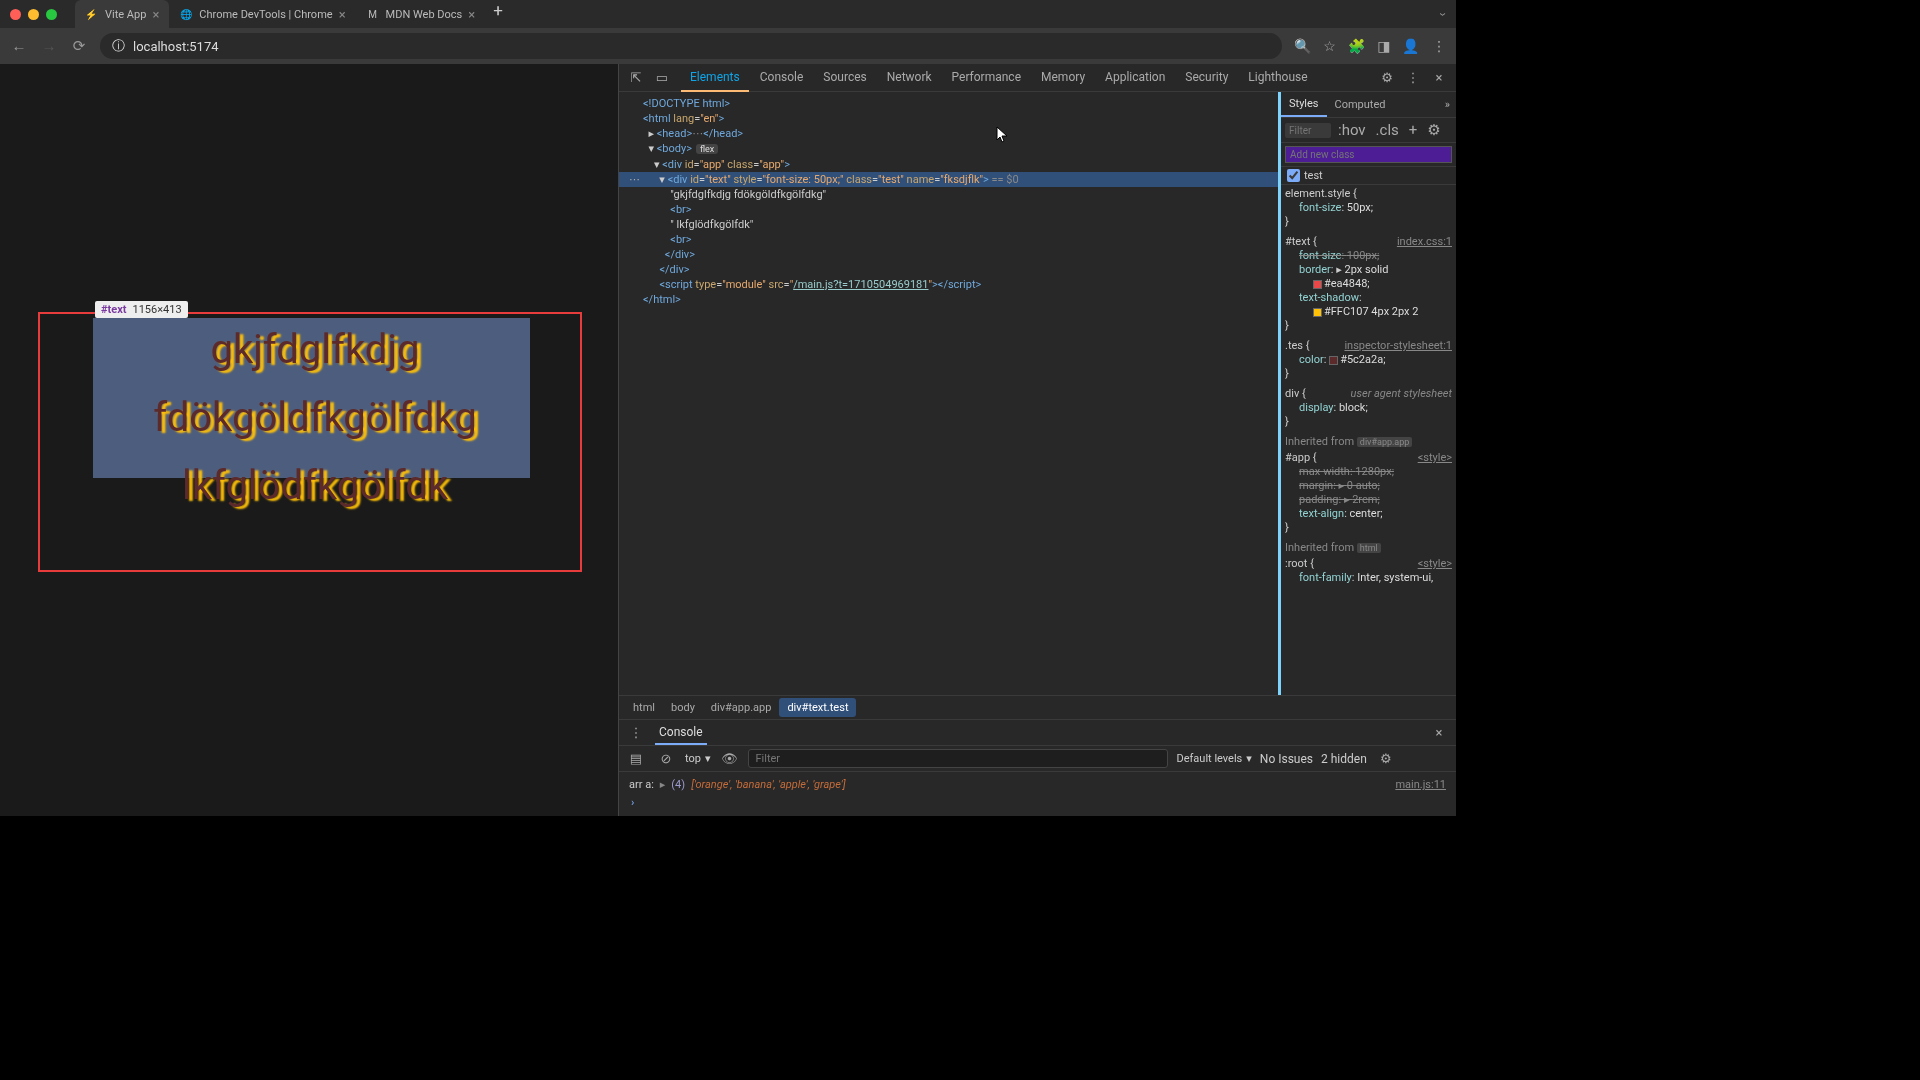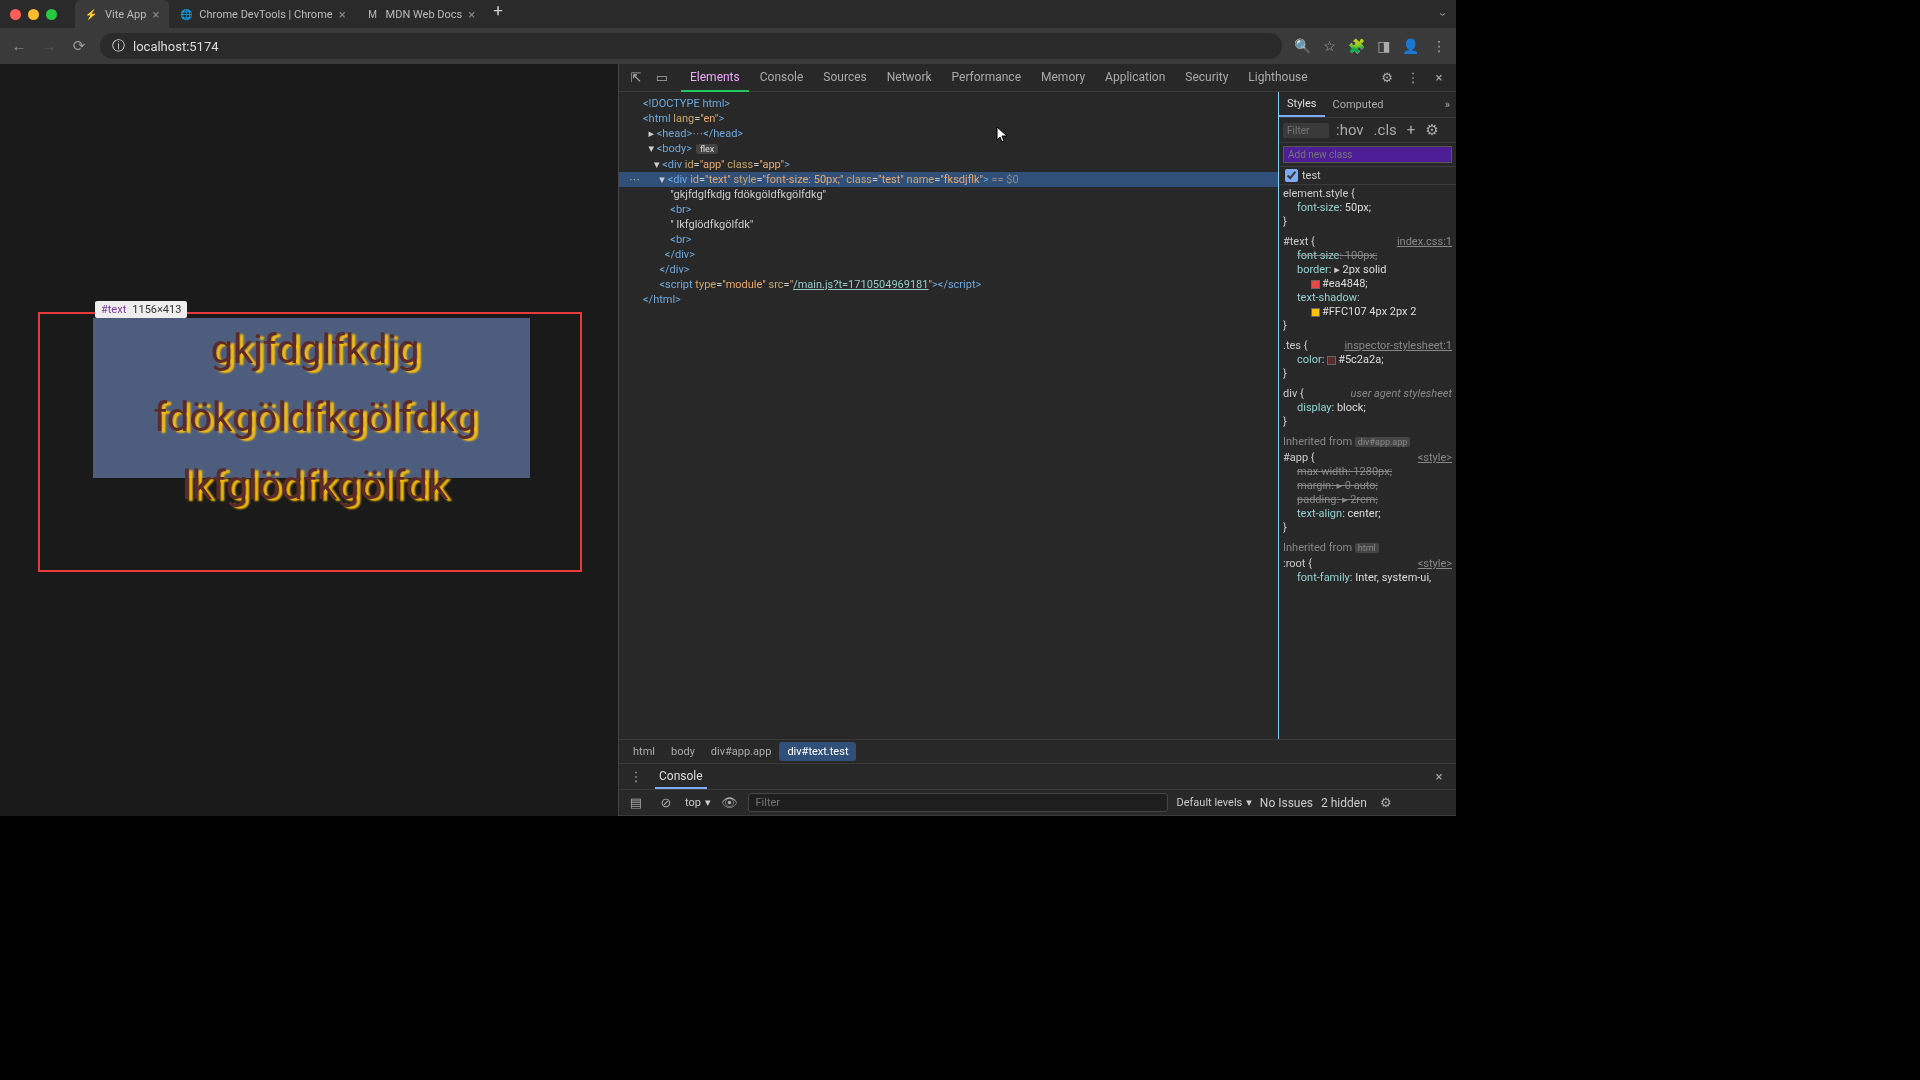--- a/index.html
+++ b/index.html
@@ -38,7 +38,7 @@
 .dt-ic{width:22px;height:22px;display:flex;align-items:center;justify-content:center;color:#aaa;font-size:13px;cursor:pointer}
 .dt-tabs{display:flex;gap:2px;margin-left:4px}
 .dt-tab{padding:6px 9px;font-size:12px;color:#aaa;cursor:pointer}
-.dt-tab.active{color:#f0abfc;border-bottom:2px solid #22c55e}
+.dt-tab.active{color:#0ea5e9;border-bottom:2px solid #fdba74}
 .dt-bar .sp{flex:1}
 
 .elements{flex:1;display:flex;overflow:hidden}

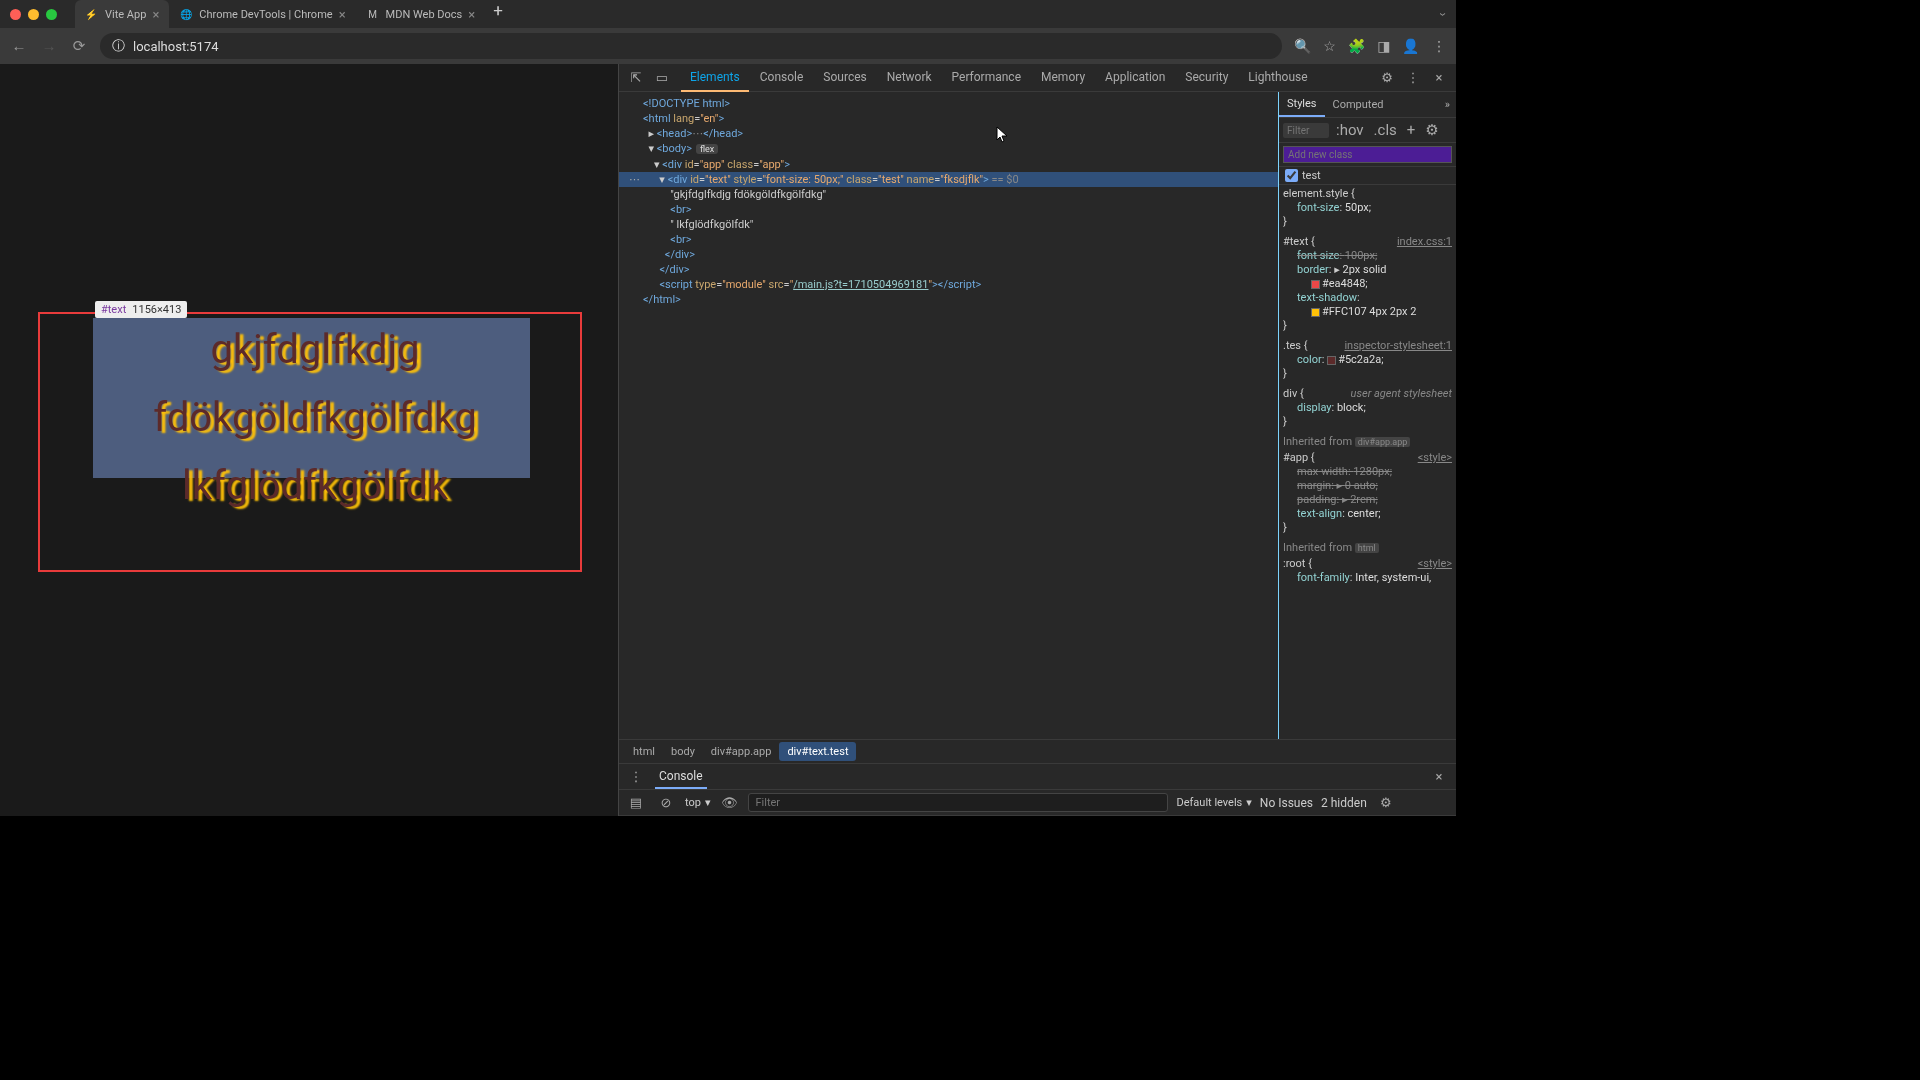--- a/index.html
+++ b/index.html
@@ -50,7 +50,7 @@
 .dots{position:absolute;margin-left:-14px;color:#aaa}
 .lnk{color:#9cc;text-decoration:underline}
 
-.styles{width:178px;border-left:1px solid #7dd3fc;display:flex;flex-direction:column;font-size:11px}
+.styles{width:178px;border-left:3px solid #7dd3fc;display:flex;flex-direction:column;font-size:11px}
 .styles-tabs{display:flex;border-bottom:1px solid #3a3a3a;align-items:center}
 .styles-tabs .stab{padding:5px 8px;color:#aaa;cursor:pointer}
 .styles-tabs .stab.active{color:#ddd;border-bottom:2px solid #7cacf8}

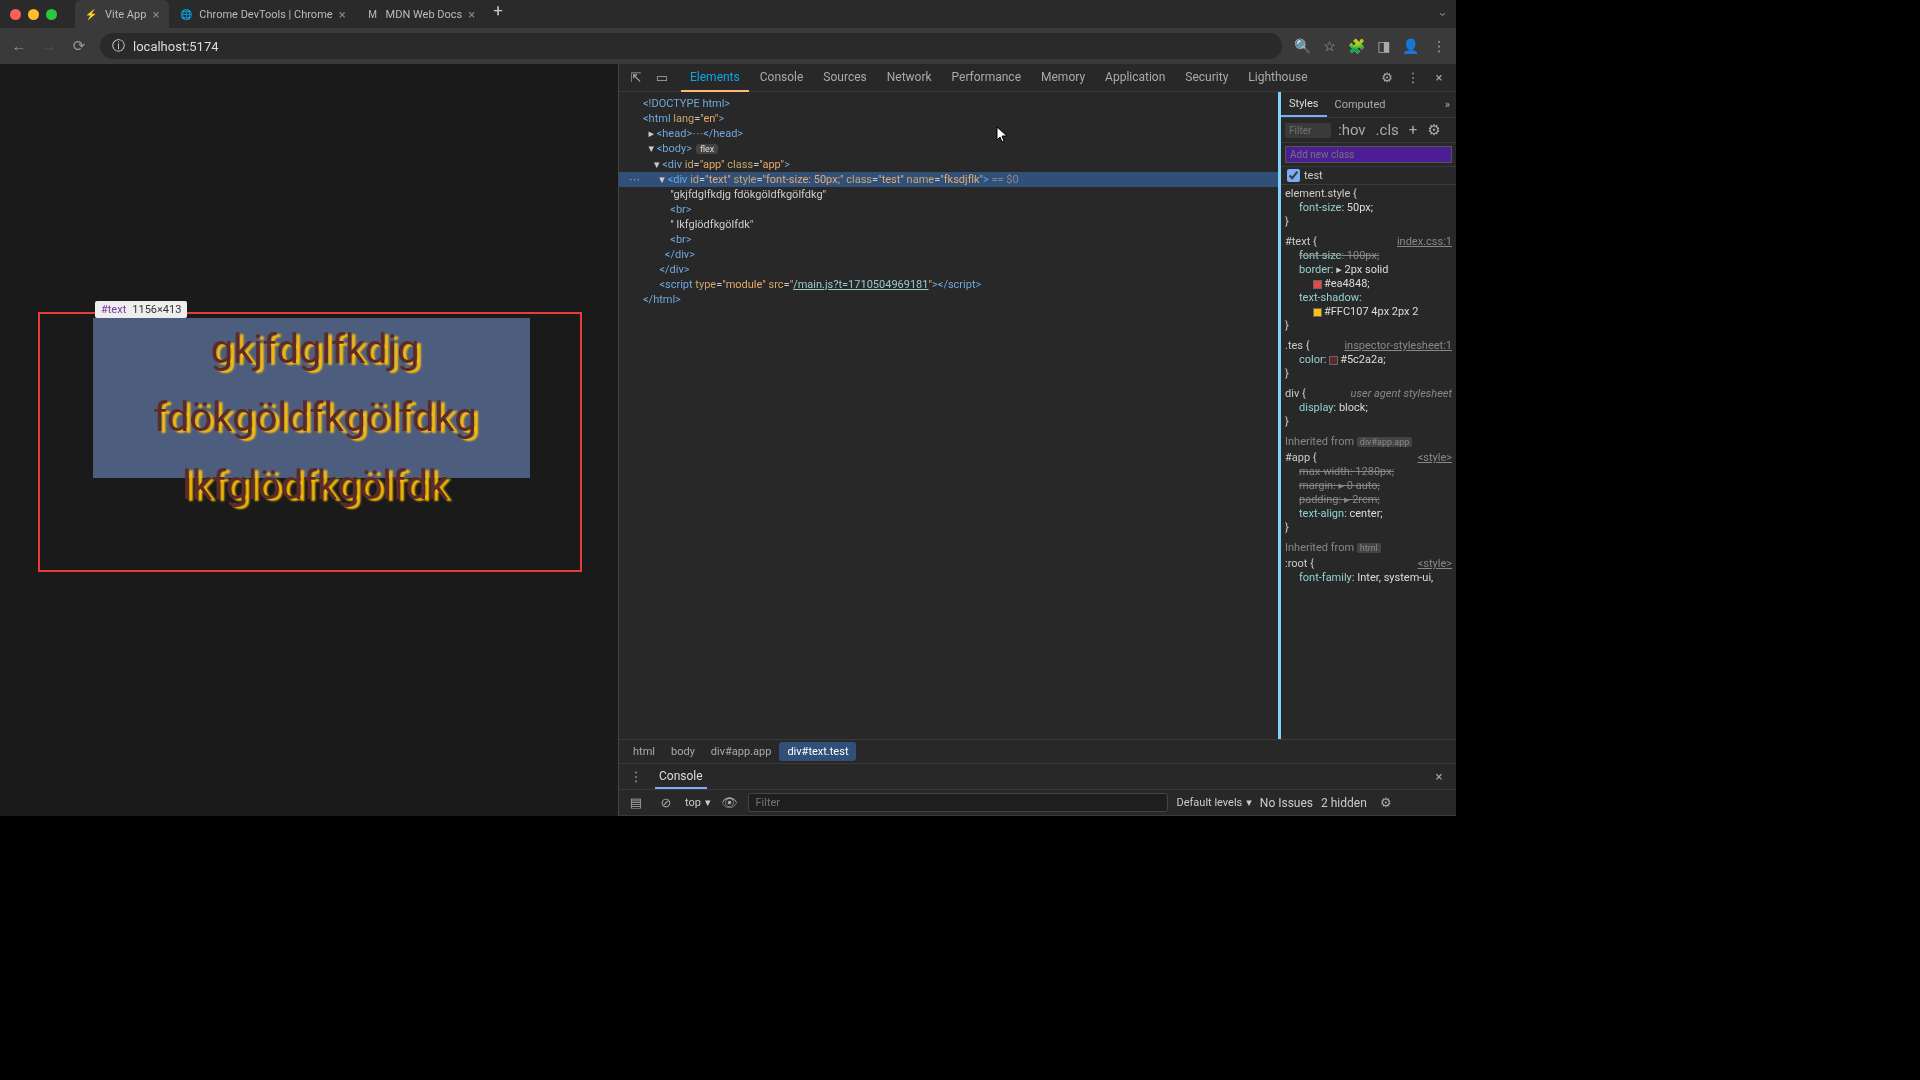--- a/index.html
+++ b/index.html
@@ -30,7 +30,7 @@
 
 .inspect-box{position:absolute;left:38px;top:248px;width:544px;height:260px;border:2px solid #e83b3b}
 .inspect-tip{position:absolute;left:95px;top:237px;background:#eee;color:#333;font-size:11px;padding:2px 6px;border-radius:2px;display:flex;gap:6px;z-index:5}
-.inspect-tip .sel{color:#7a3aa0;font-weight:400}
+.inspect-tip .sel{color:#7a3aa0;font-weight:700}
 .highlight{position:absolute;left:93px;top:254px;width:437px;height:160px;background:rgba(120,150,210,.55);z-index:2}
 .bigtext{position:absolute;left:65px;top:252px;width:500px;text-align:center;font-family:Georgia,serif;font-size:40px;line-height:1.7;color:#5c2a2a;text-shadow:#FFC107 4px 2px 2px;z-index:3}
 

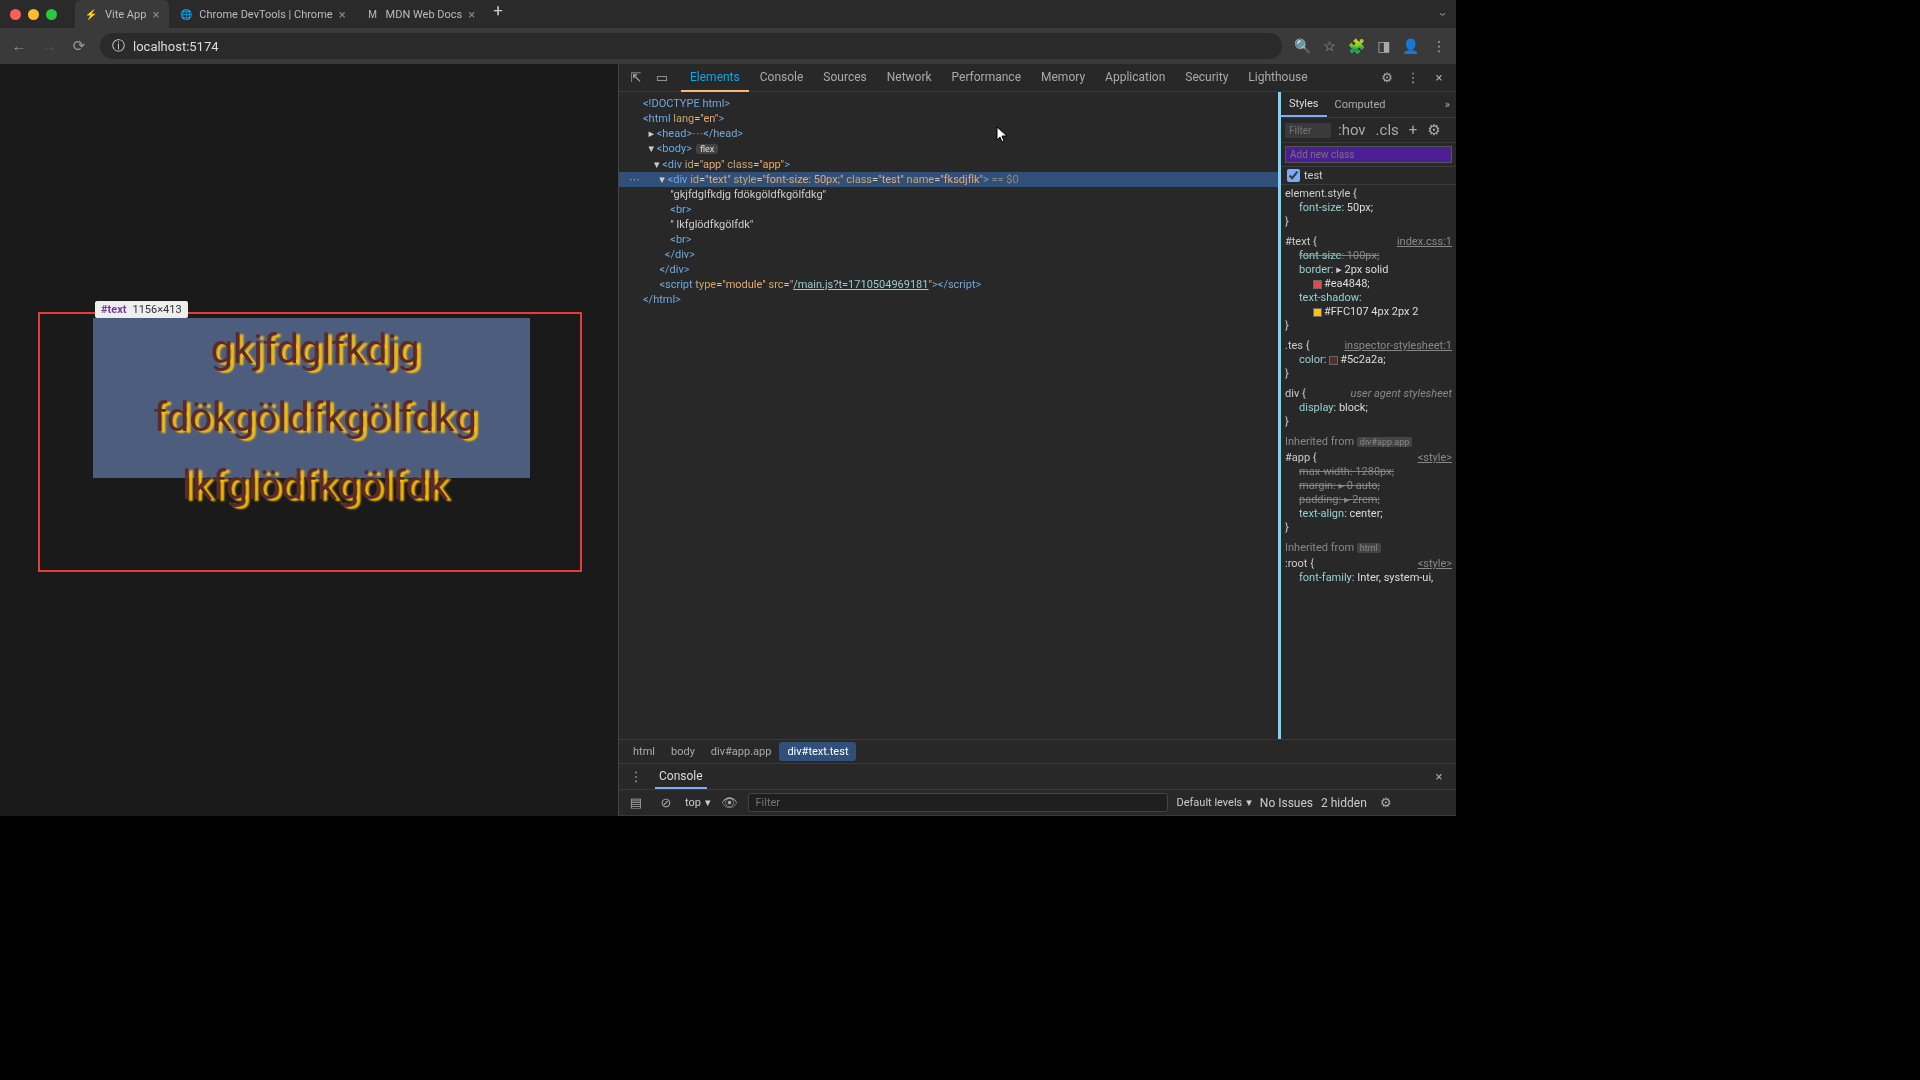--- a/index.html
+++ b/index.html
@@ -280,6 +280,16 @@
         <span>2 hidden</span>
         <span class="dt-ic">⚙</span>
       </div>
+      <div class="console-body mono">
+        <div class="log">
+          <span>arr a:</span>
+          <span style="color:#888">▸</span>
+          <span style="color:#9a9acc">(4)</span>
+          <span class="arr" style="color:#c46c3a;font-style:italic">['orange', 'banana', 'apple', 'grape']</span>
+          <span class="src">main.js:11</span>
+        </div>
+        <div class="prompt">›</div>
+      </div>
     </div>
   </div>
 </div>

